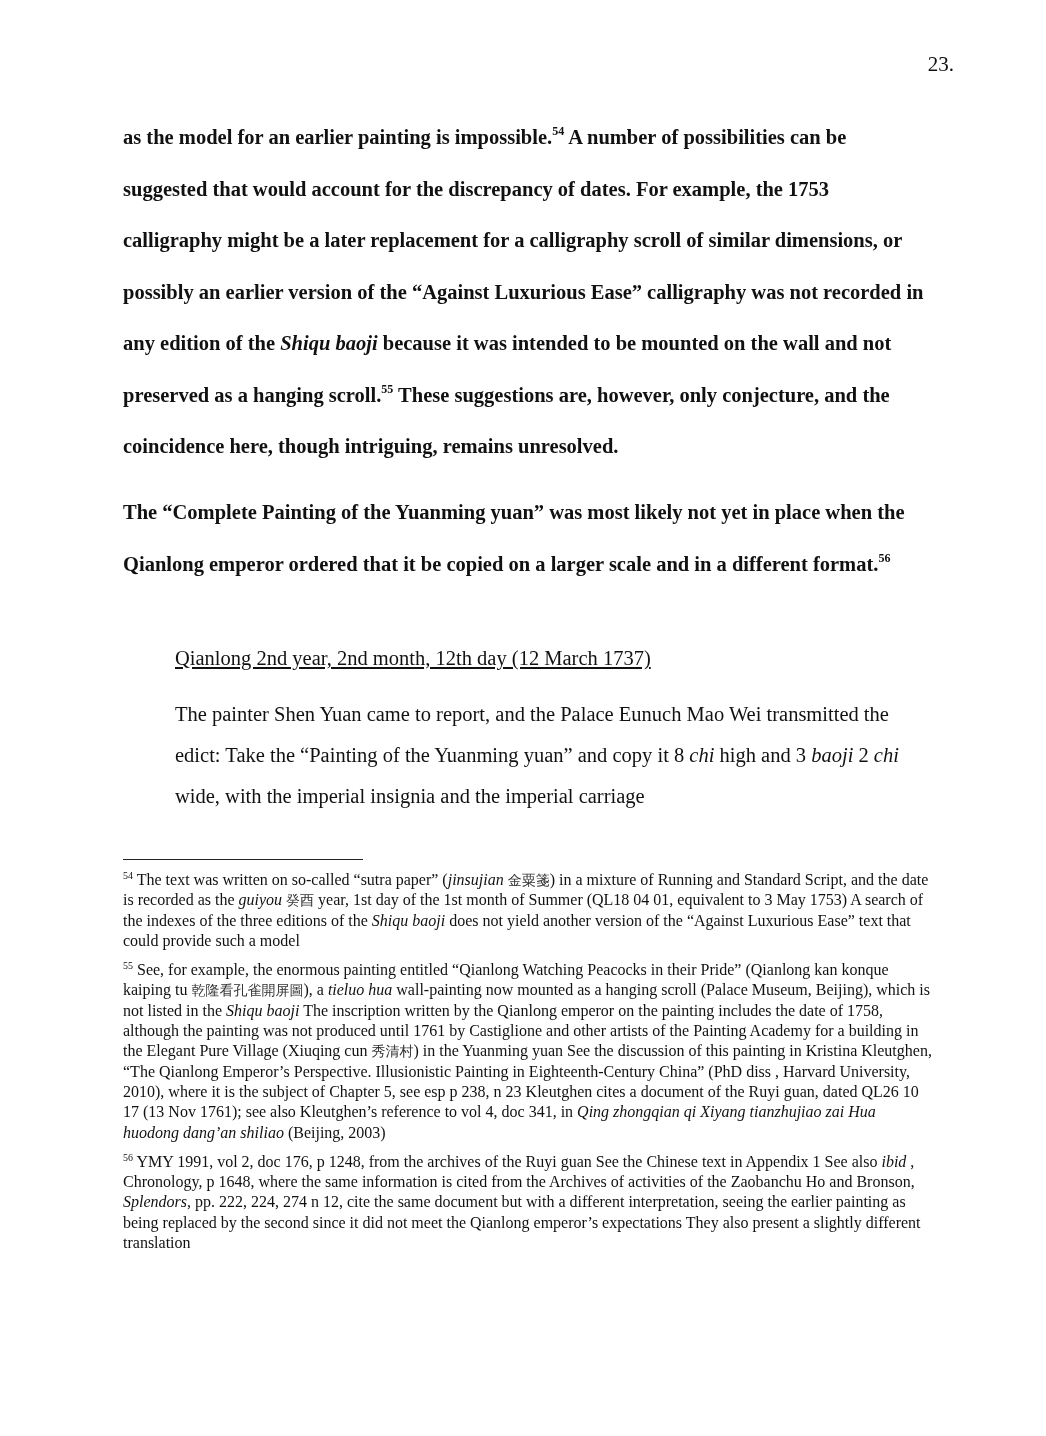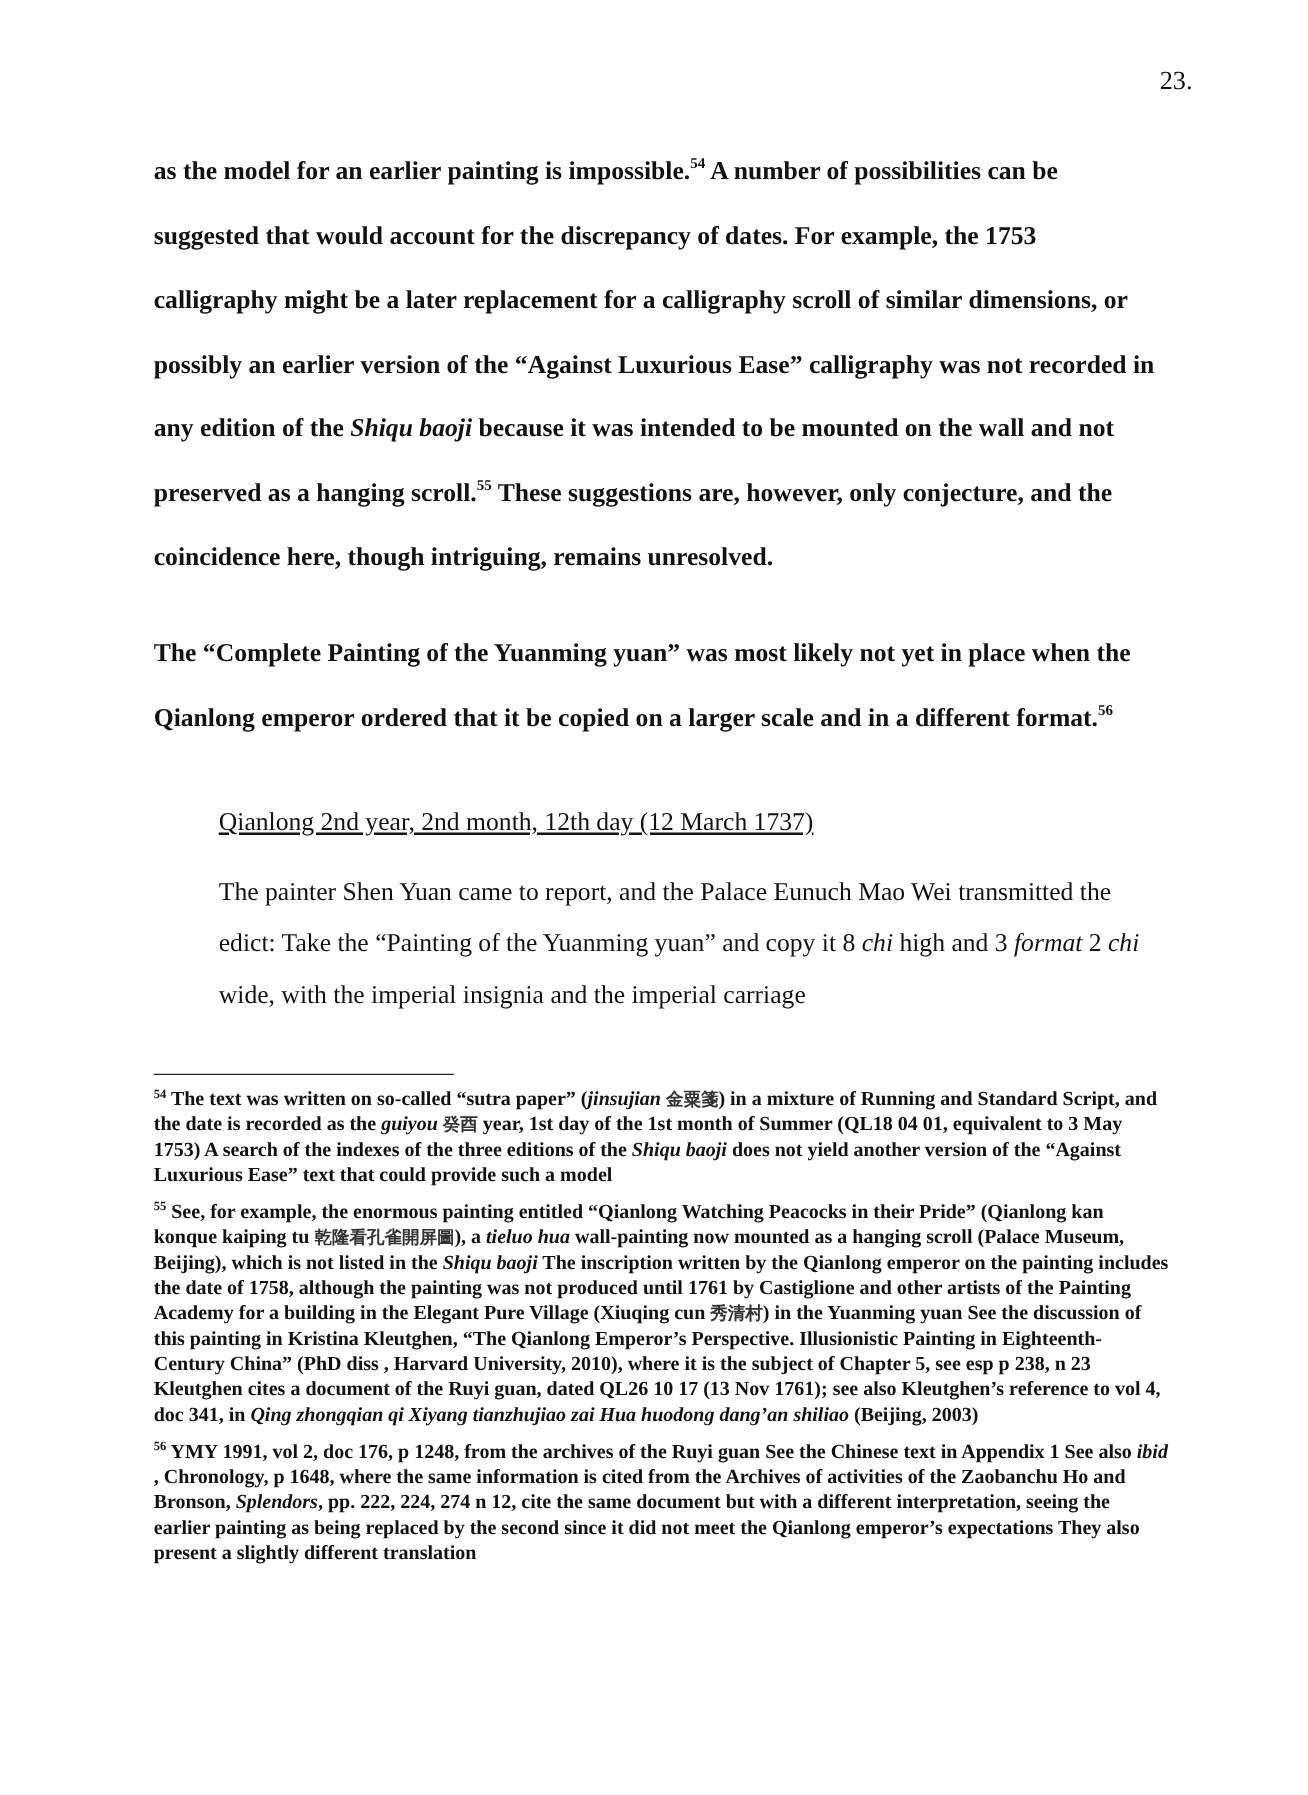--- a/index.html
+++ b/index.html
@@ -17,7 +17,7 @@
     font-size: 20.5px; line-height: 51.5px; margin: 0; font-weight: bold;
   }
   .p1 { top: 112px; }
-  .p2 { top: 498px; }
+  .p2 { top: 487px; }
   .quote {
     position: absolute; left: 175px; width: 760px;
     font-size: 20.5px; margin: 0;

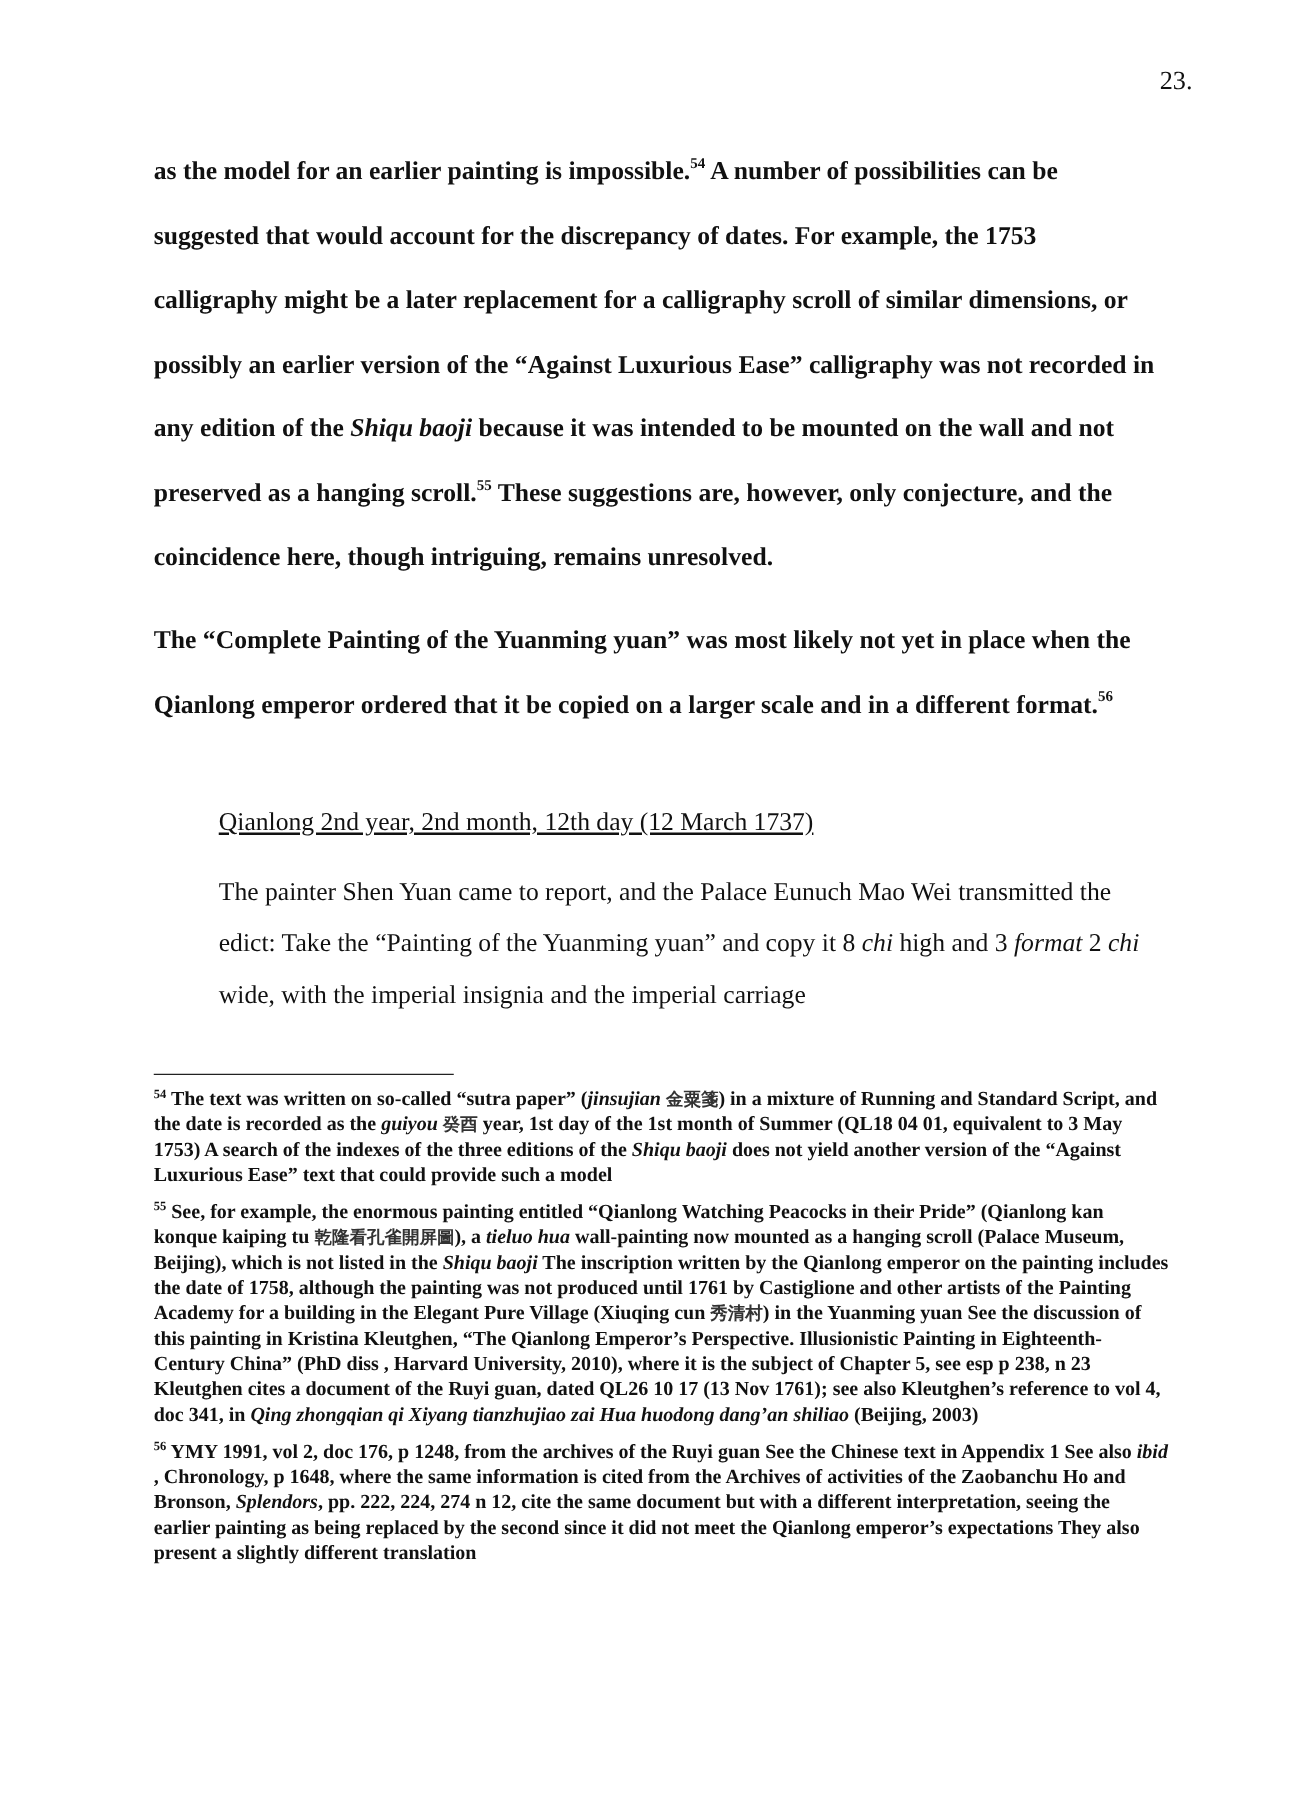--- a/index.html
+++ b/index.html
@@ -47,7 +47,7 @@
   <p class="body-text p2">The “Complete Painting of the Yuanming yuan” was most likely not yet in place when the Qianlong emperor ordered that it be copied on a larger scale and in a different format.<sup>56</sup></p>
 
   <p class="quote q-date">Qianlong 2nd year, 2nd month, 12th day (12 March 1737)</p>
-  <p class="quote q-body">The painter Shen Yuan came to report, and the Palace Eunuch Mao Wei transmitted the edict: Take the “Painting of the Yuanming yuan” and copy it 8 <i>chi</i> high and 3 <i>format</i> 2 <i>chi</i> wide, with the imperial insignia and the imperial carriage</p>
+  <p class="quote q-body">The painter Shen Yuan came to report, and the Palace Eunuch Mao Wei transmitted the edict: Take the “Painting of the Yuanming yuan” and copy it 8 <i>chi</i> high and 3 <i>baoji</i> 2 <i>chi</i> wide, with the imperial insignia and the imperial carriage</p>
 
   <div class="fn-rule"></div>
 

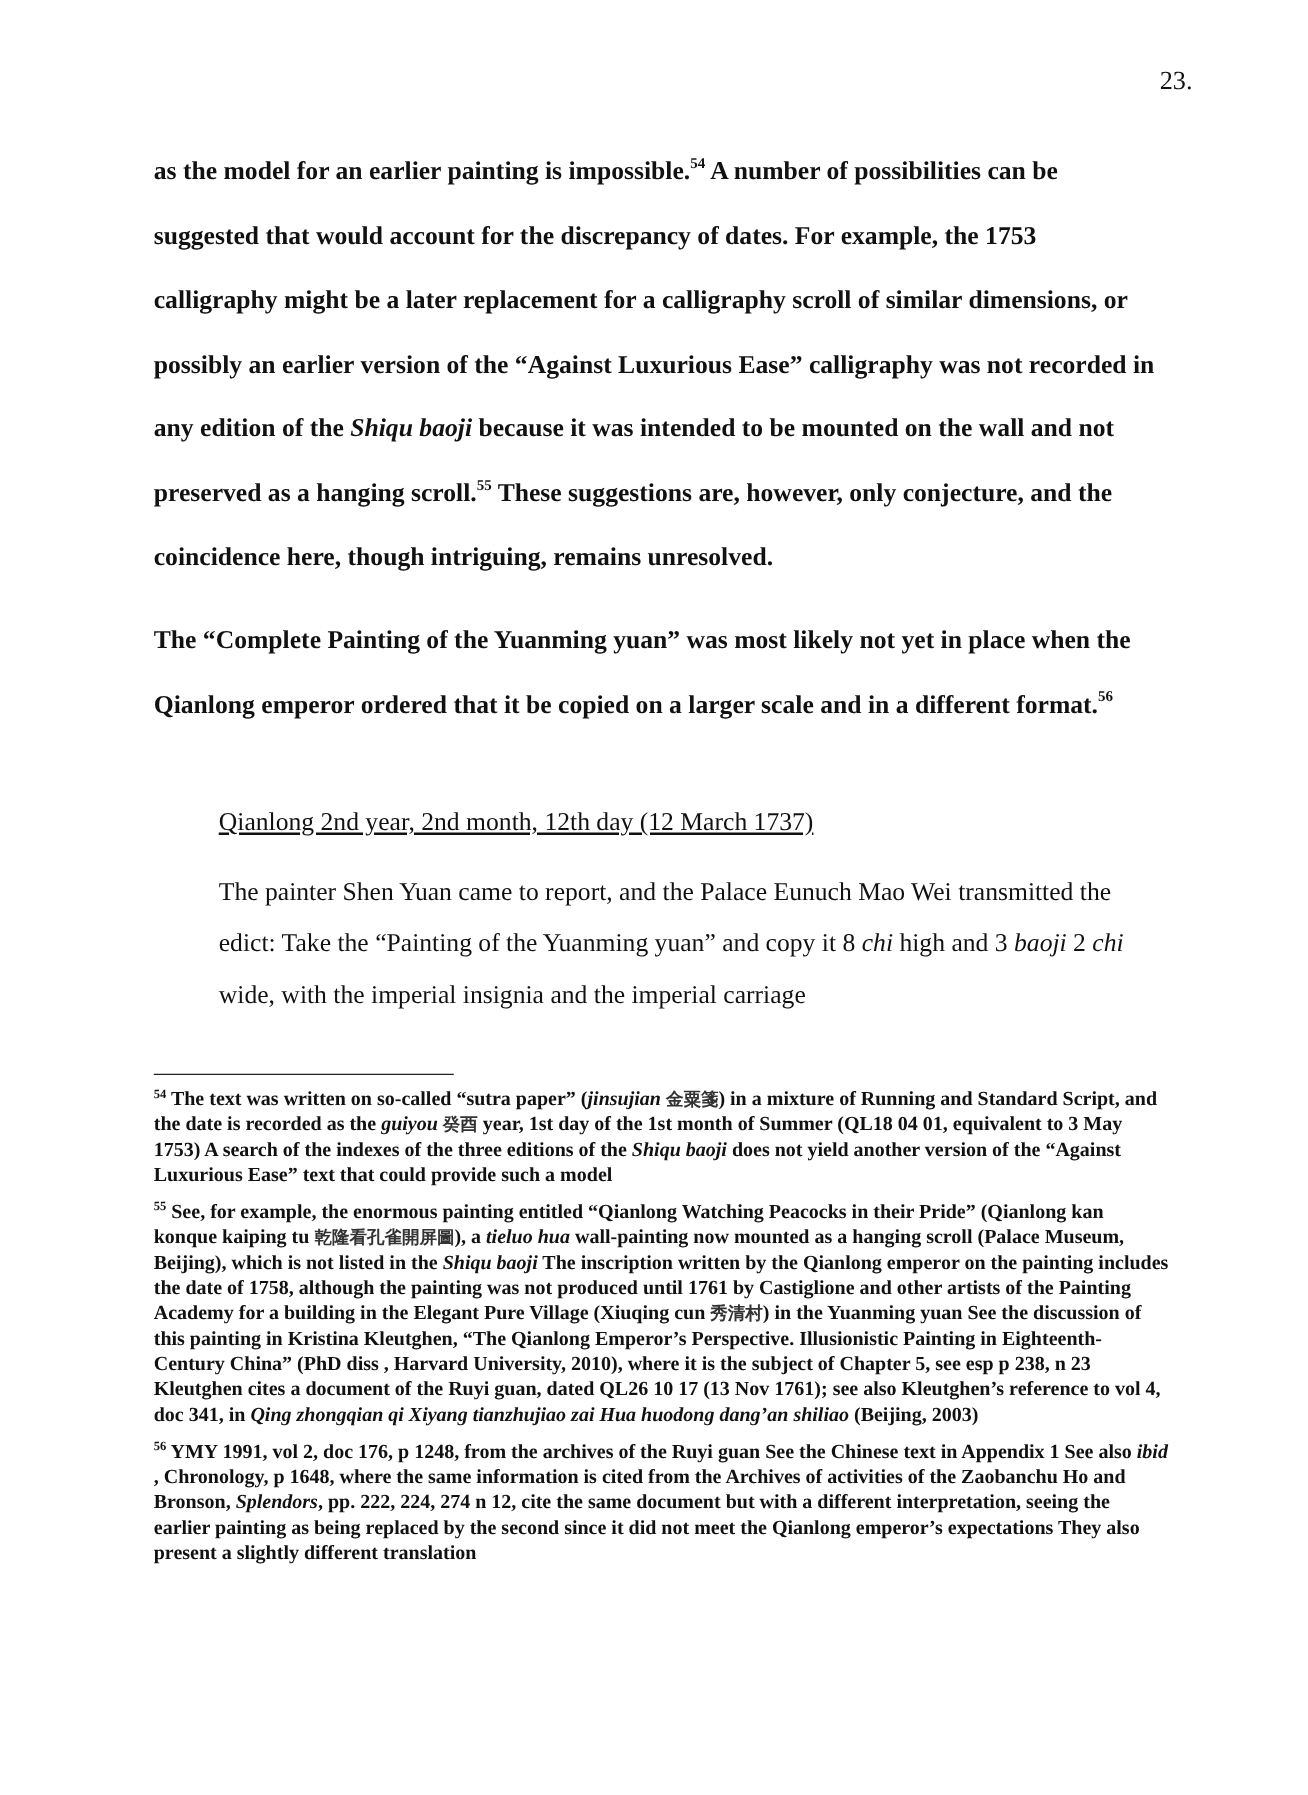--- a/index.html
+++ b/index.html
@@ -33,7 +33,7 @@
     position: absolute; left: 123px; top: 870px; width: 812px;
     font-size: 16px; line-height: 20.3px;
   }
-  .fn { margin: 0 0 9px 0; font-weight: bold; }
+  .fn { margin: 0 0 9px 0; }
   .fn sup { font-size: 10px; vertical-align: 6px; }
   .cjk { font-family: "DejaVu Sans", sans-serif; font-size: 14px; color: #333; }
 </style>

